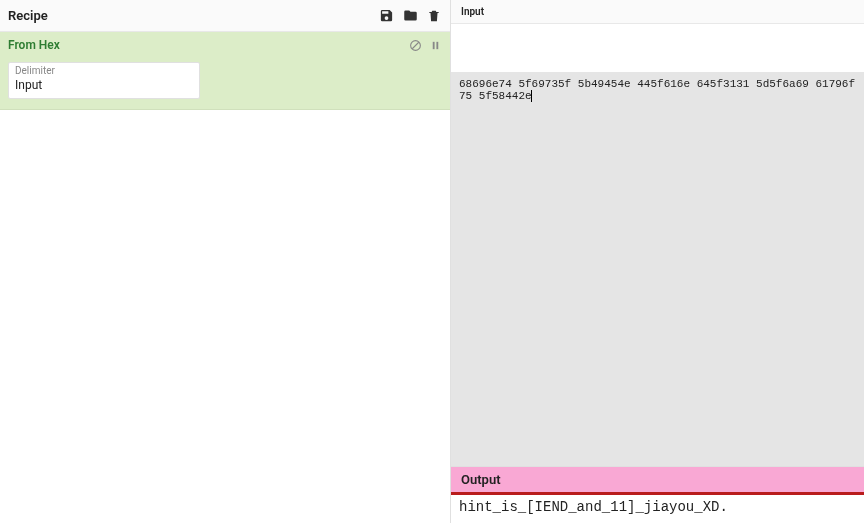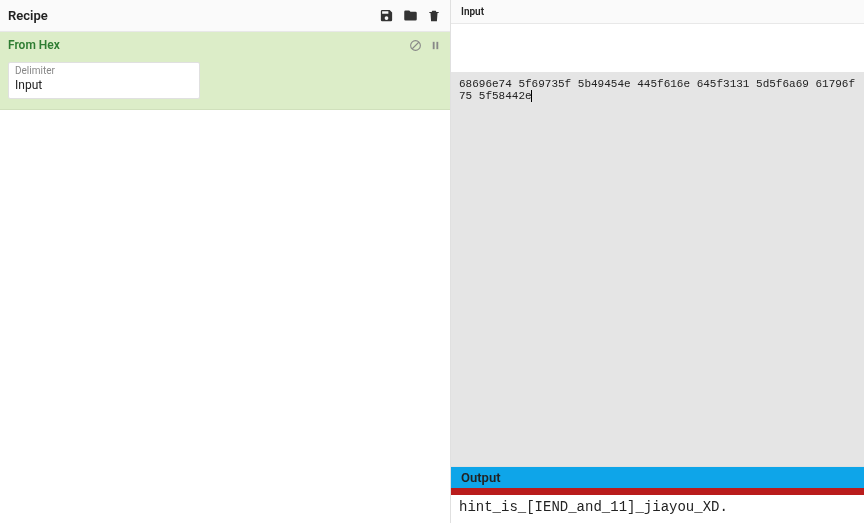--- a/index.html
+++ b/index.html
@@ -153,8 +153,8 @@
       display: flex;
       align-items: center;
       padding: 0 10px;
-      background: #0ea5e9;
-      border-bottom: 7px solid #b91c1c;
+      background: #f9a8d4;
+      border-bottom: 3px solid #b91c1c;
     }
     .output-header-title {
       font-weight: 600;

